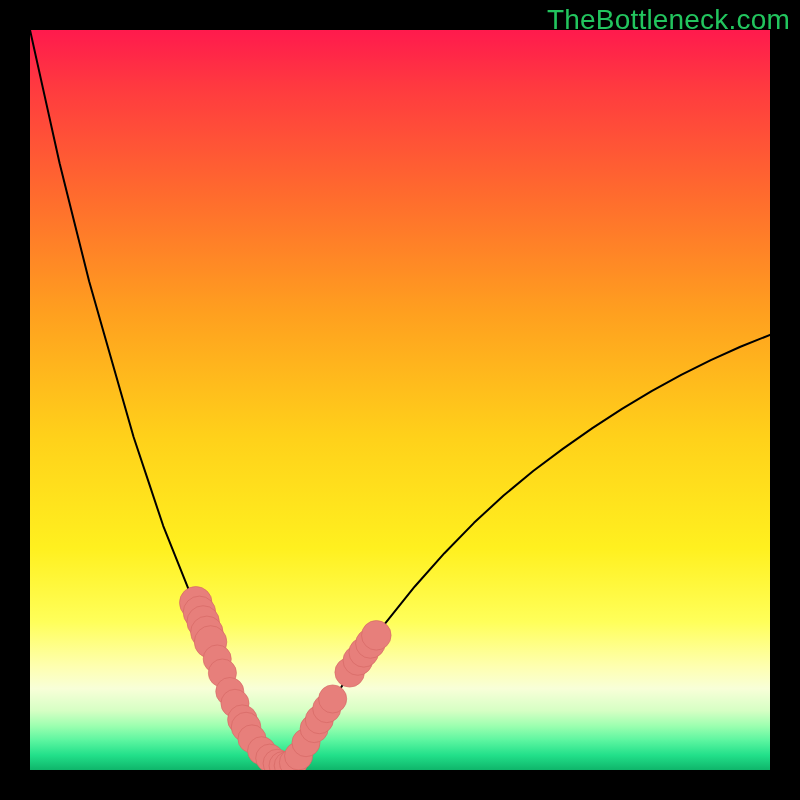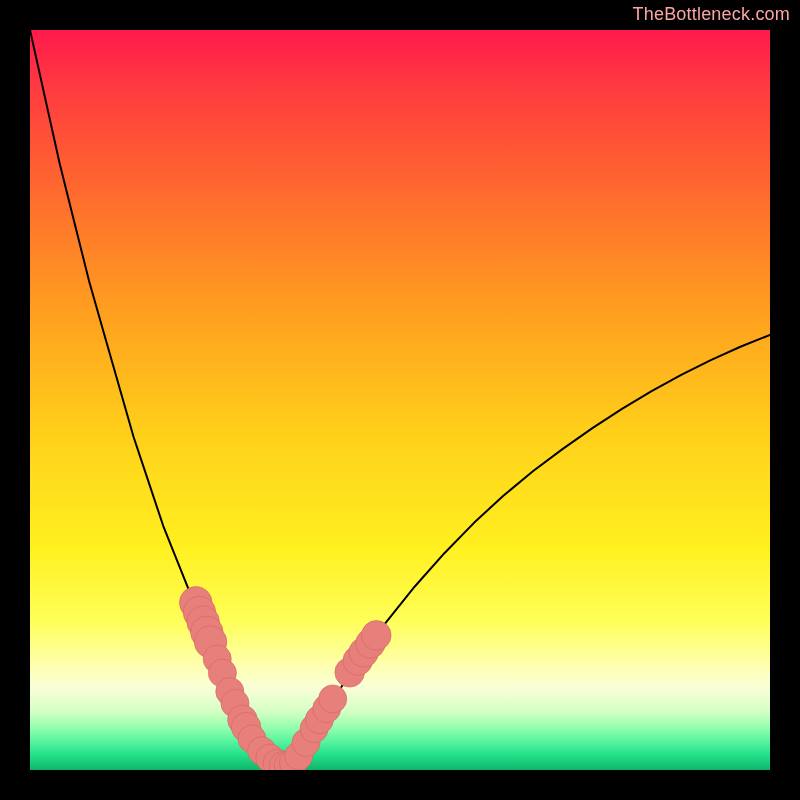--- a/index.html
+++ b/index.html
@@ -56,8 +56,8 @@
     position: absolute;
     top: 4px;
     right: 10px;
-    color: #fca5a5;
-    font-size: 18px;
+    color: #22c55e;
+    font-size: 28px;
     font-weight: 500;
     letter-spacing: 0.2px;
     user-select: none;

